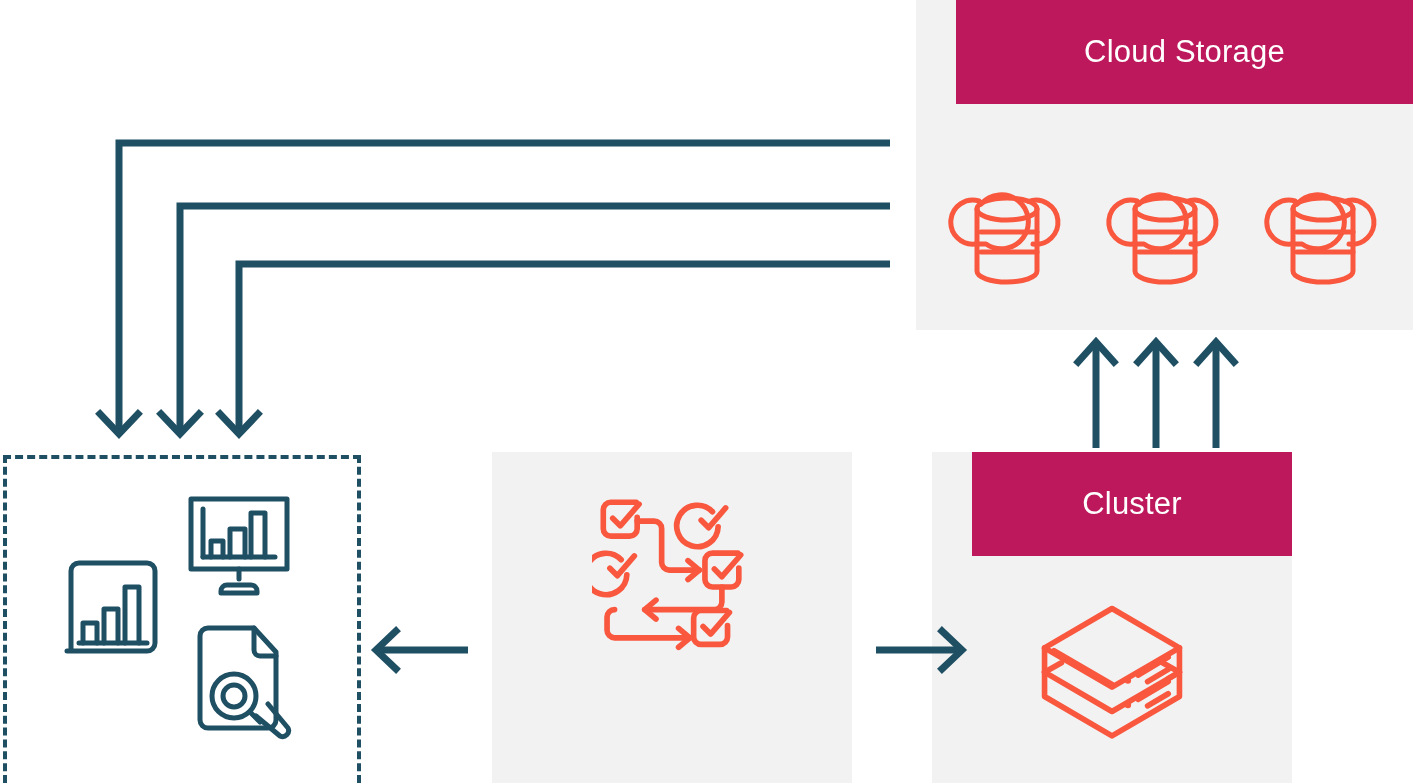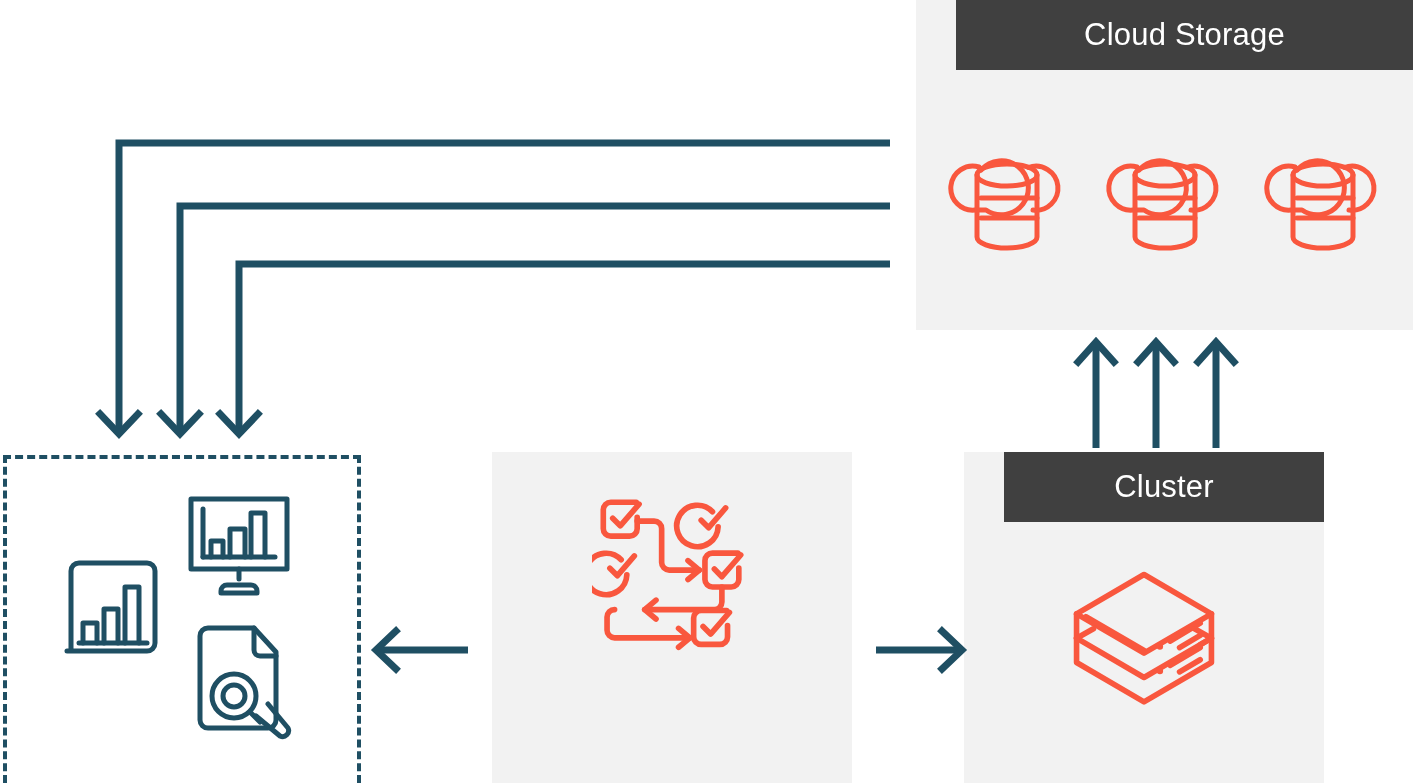--- a/index.html
+++ b/index.html
@@ -25,8 +25,8 @@
     box-sizing: border-box;
   }
   .panel-header {
-    height: 70px;
-    background: #404040;
+    height: 104px;
+    background: #be185d;
     color: #ffffff;
     display: flex;
     align-items: center;

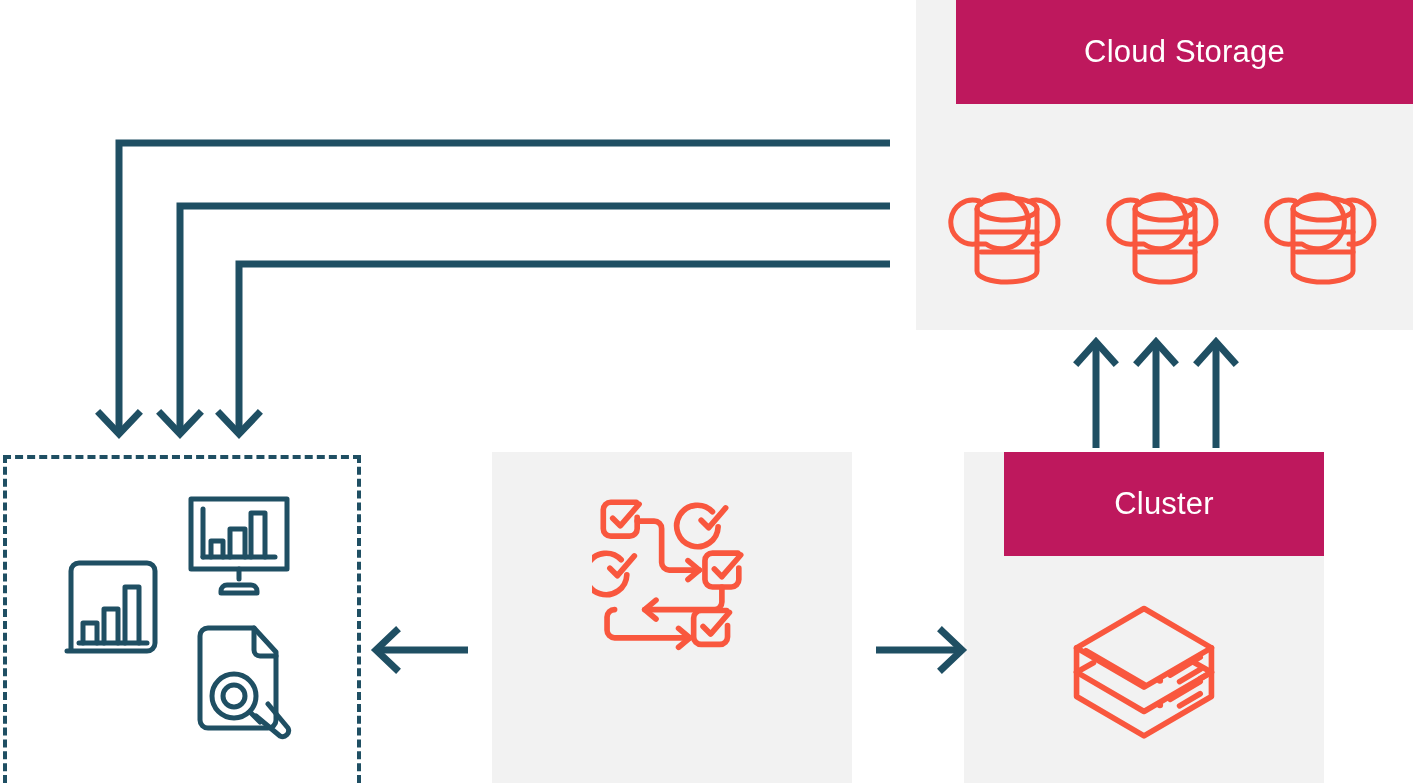--- a/index.html
+++ b/index.html
@@ -67,7 +67,7 @@
 
   
   #cluster-panel {
-    left: 964px;
+    left: 932px;
     top: 452px;
     width: 360px;
     height: 331px;

